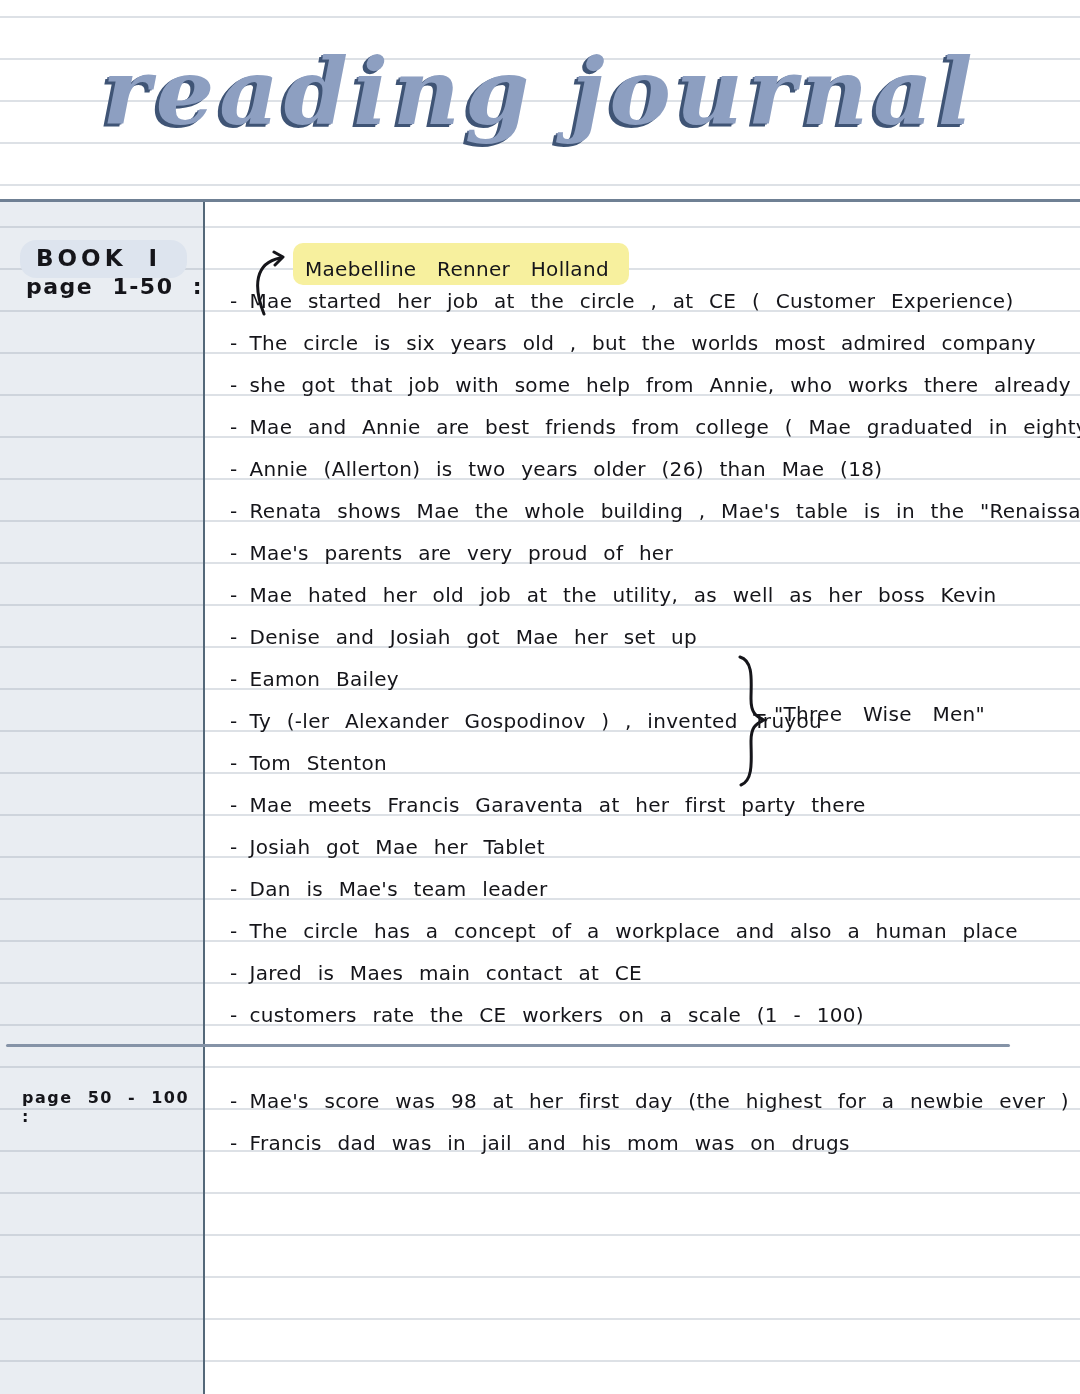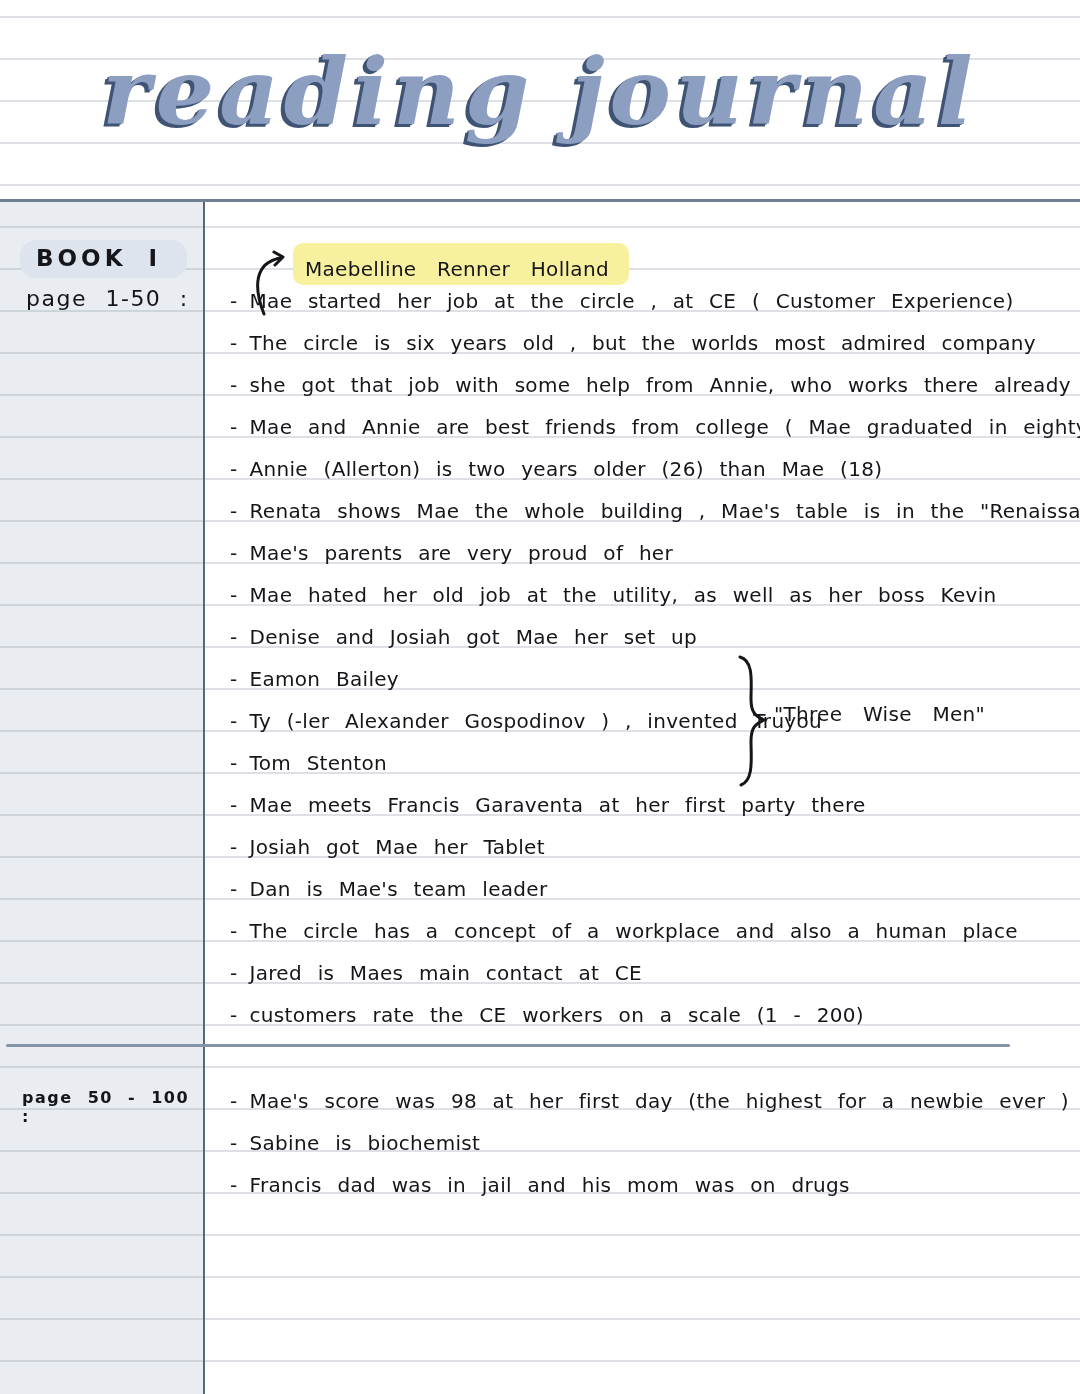--- a/index.html
+++ b/index.html
@@ -70,9 +70,9 @@
 
   .page-label-1 {
     position: absolute;
-    left: 26px; top: 84px;
+    left: 26px; top: 72px;
     font-size: 22px;
-    font-weight: normal;
+    font-weight: bold;
     letter-spacing: 1.5px;
     word-spacing: 10px;
   }

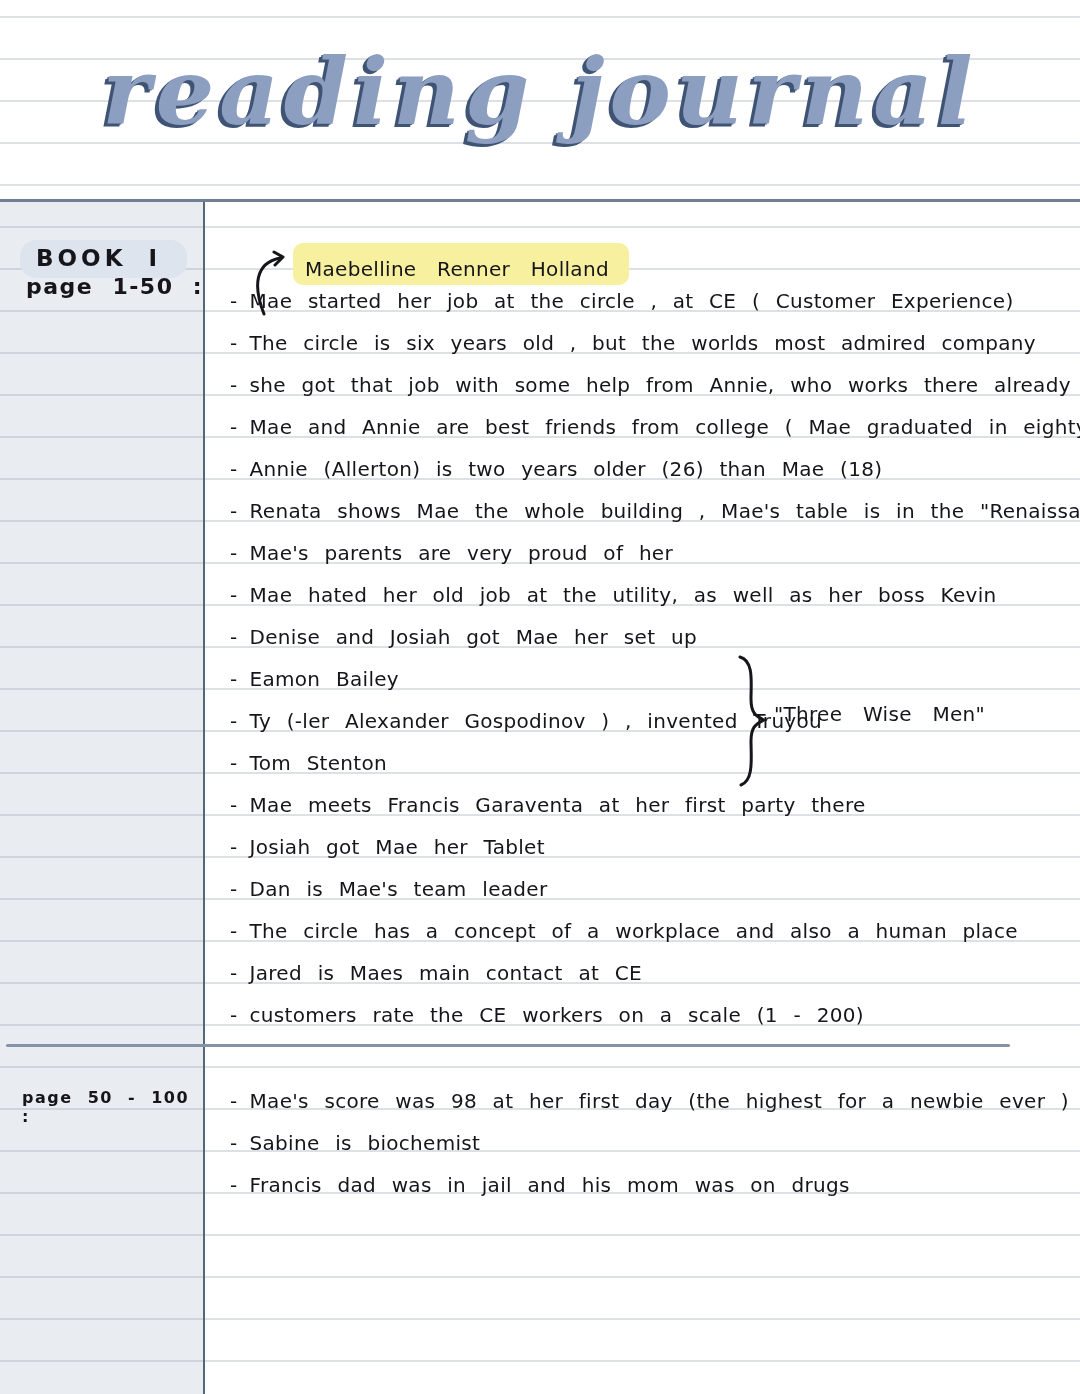--- a/index.html
+++ b/index.html
@@ -173,7 +173,7 @@
     <div class="note"><span class="dash">-</span><span>Dan is Mae's team leader</span></div>
     <div class="note"><span class="dash">-</span><span>The circle has a concept of a workplace and also a human place</span></div>
     <div class="note"><span class="dash">-</span><span>Jared is Maes main contact at CE</span></div>
-    <div class="note"><span class="dash">-</span><span>customers rate the CE workers on a scale (1 - 200)</span></div>
+    <div class="note"><span class="dash">-</span><span>customers rate the CE workers on a scale (1 - 100)</span></div>
   </div>
 
   <svg class="brace-svg" width="36" height="134" viewBox="0 0 36 134">

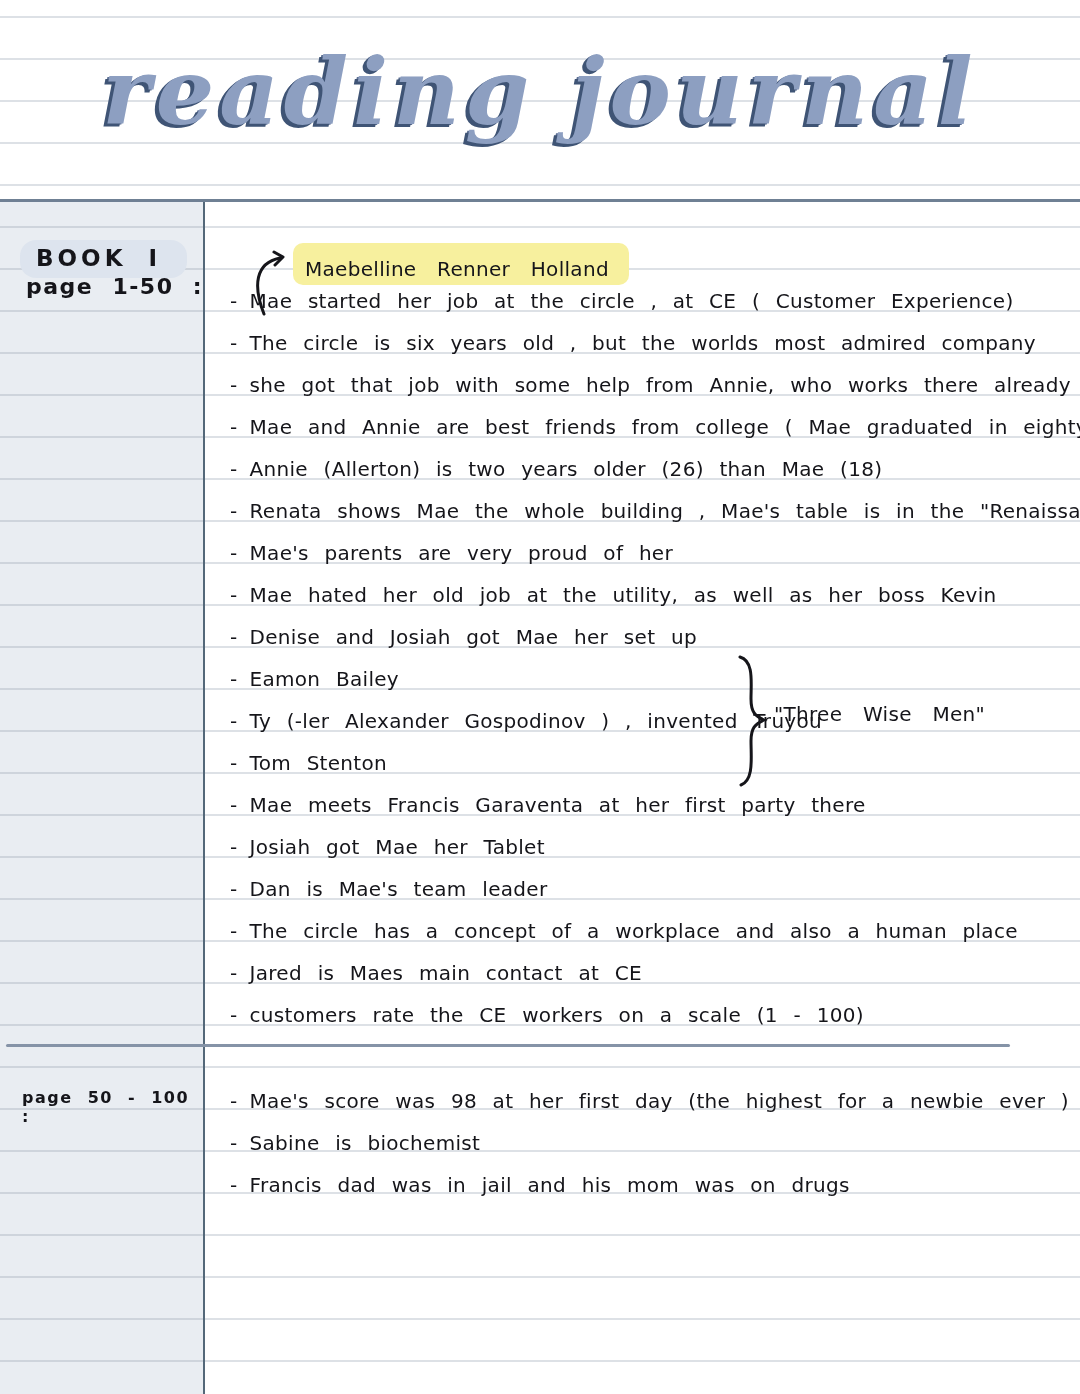--- a/index.html
+++ b/index.html
@@ -183,7 +183,6 @@
 
   <div class="notes notes-s2 hand">
     <div class="note"><span class="dash">-</span><span>Mae's score was 98 at her first day (the highest for a newbie ever )</span></div>
-    <div class="note"><span class="dash">-</span><span>Sabine is biochemist</span></div>
     <div class="note"><span class="dash">-</span><span>Francis dad was in jail and his mom was on drugs</span></div>
   </div>
 

